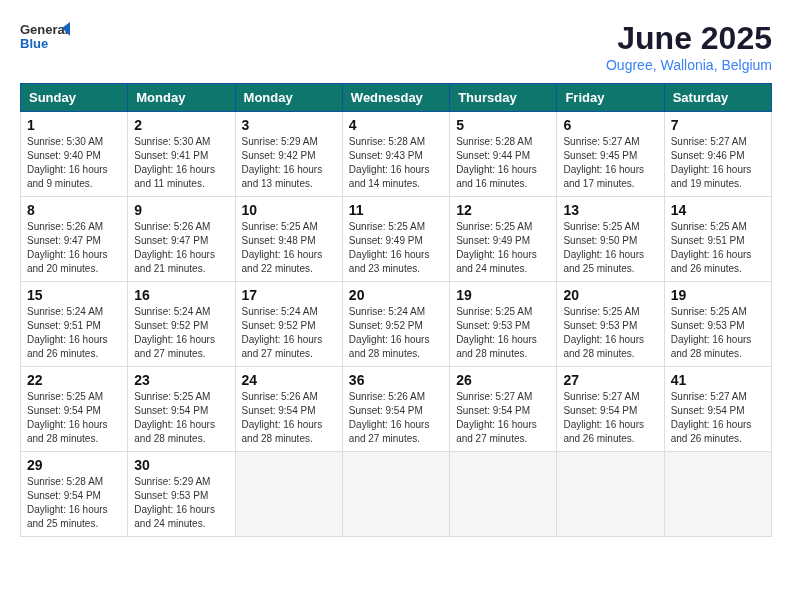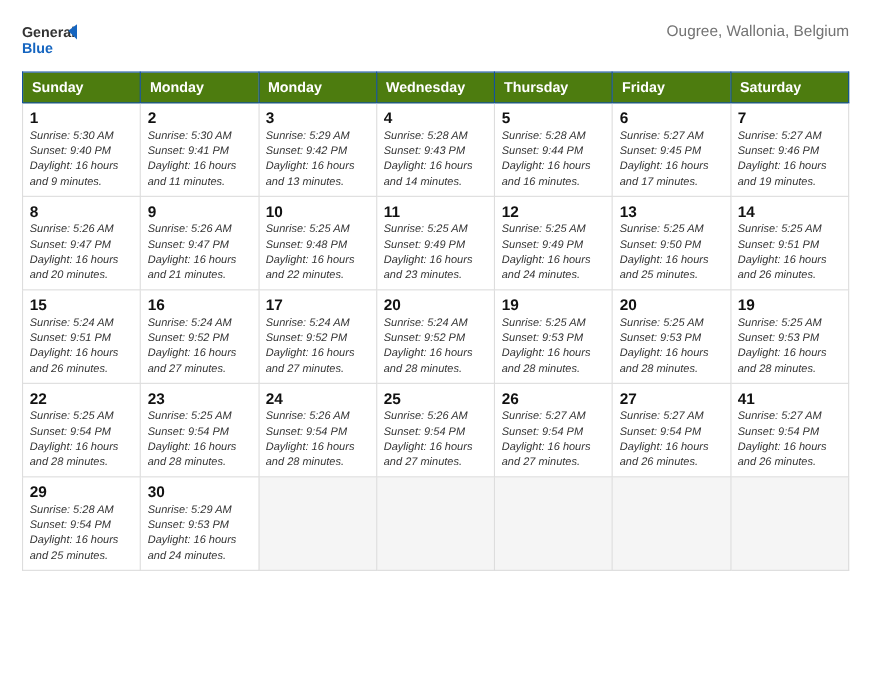--- a/index.html
+++ b/index.html
@@ -89,6 +89,7 @@
     </svg>
   </div>
   <div class="title-block">
+    <div class="calendar-title">June 2025</div>
     <div class="calendar-subtitle">Ougree, Wallonia, Belgium</div>
   </div>
 </div>

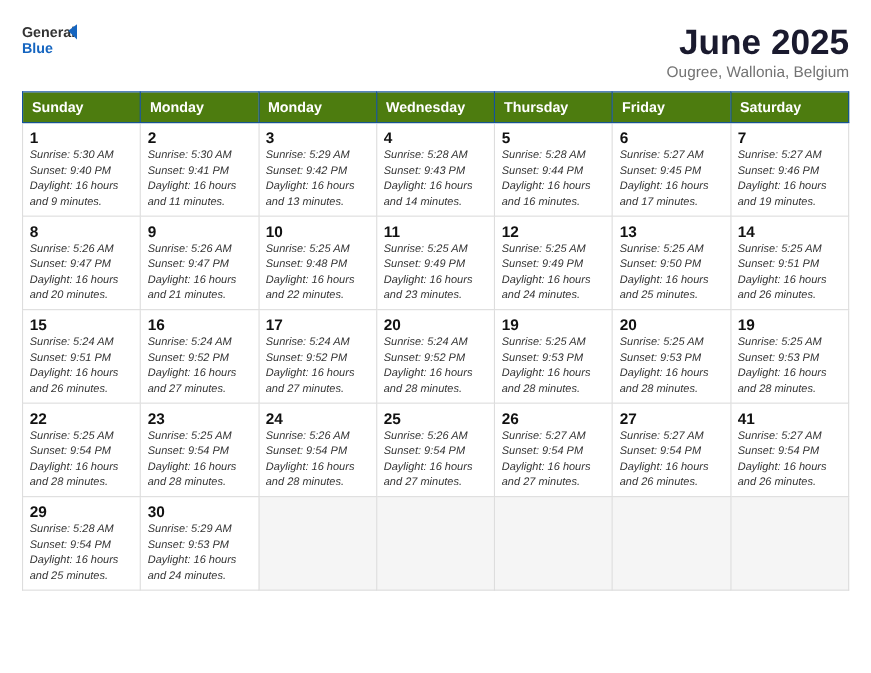--- a/index.html
+++ b/index.html
@@ -31,7 +31,7 @@
     }
     .calendar-subtitle {
       font-size: 14px;
-      color: #737373;
+      color: #3b82f6;
     }
     .calendar {
       width: 100%;

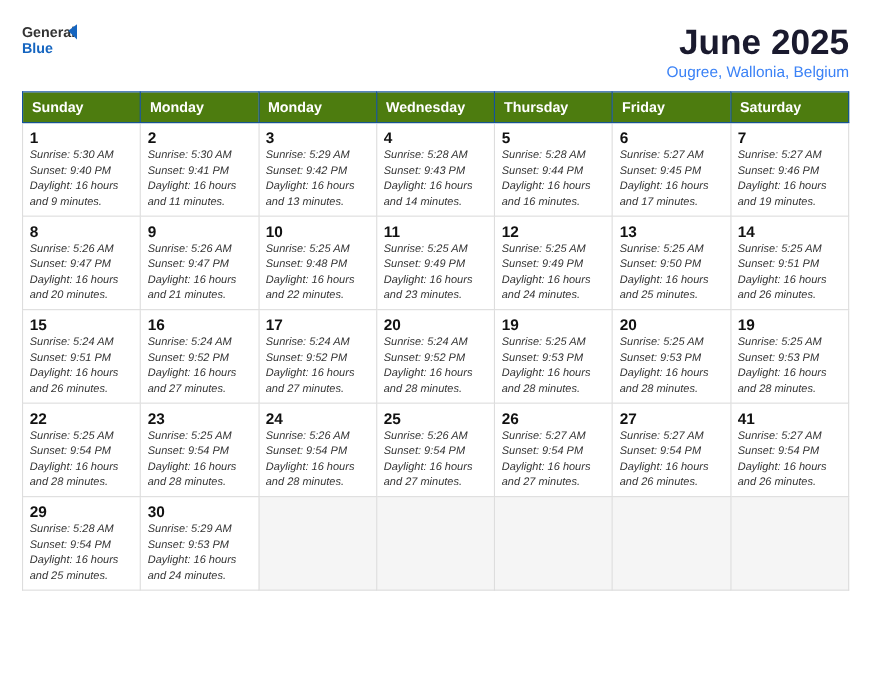--- a/index.html
+++ b/index.html
@@ -39,7 +39,7 @@
       border: 1px solid #ccc;
     }
     .calendar th {
-      background-color: #4d7c0f;
+      background-color: #0f766e;
       color: #fff;
       text-align: left;
       padding: 6px 8px;

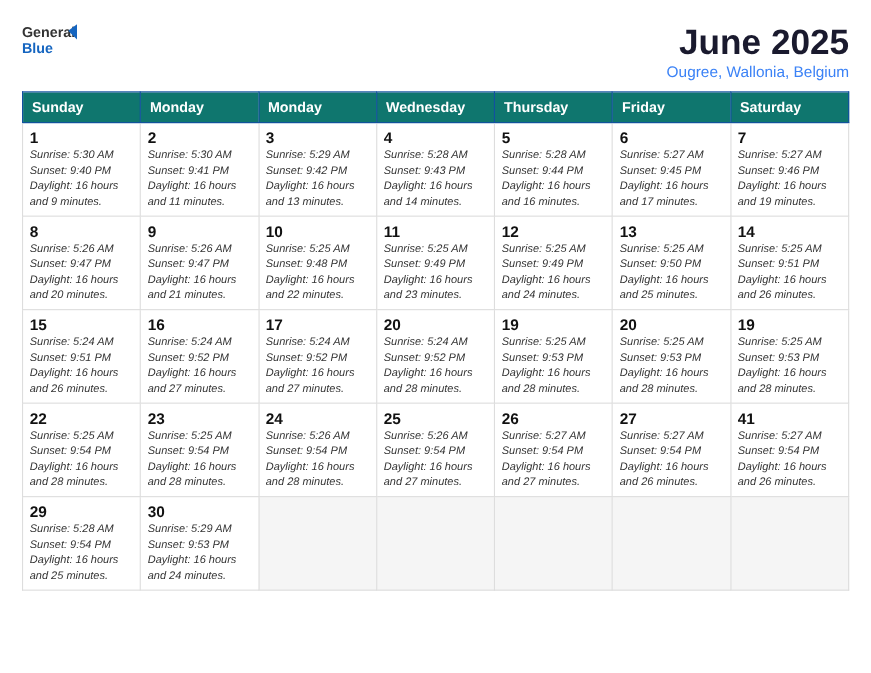--- a/index.html
+++ b/index.html
@@ -71,7 +71,6 @@
       line-height: 1.4;
       font-size: 10px;
       color: #333;
-      font-style: italic;
     }
     tr.week-row td {
       height: 85px;

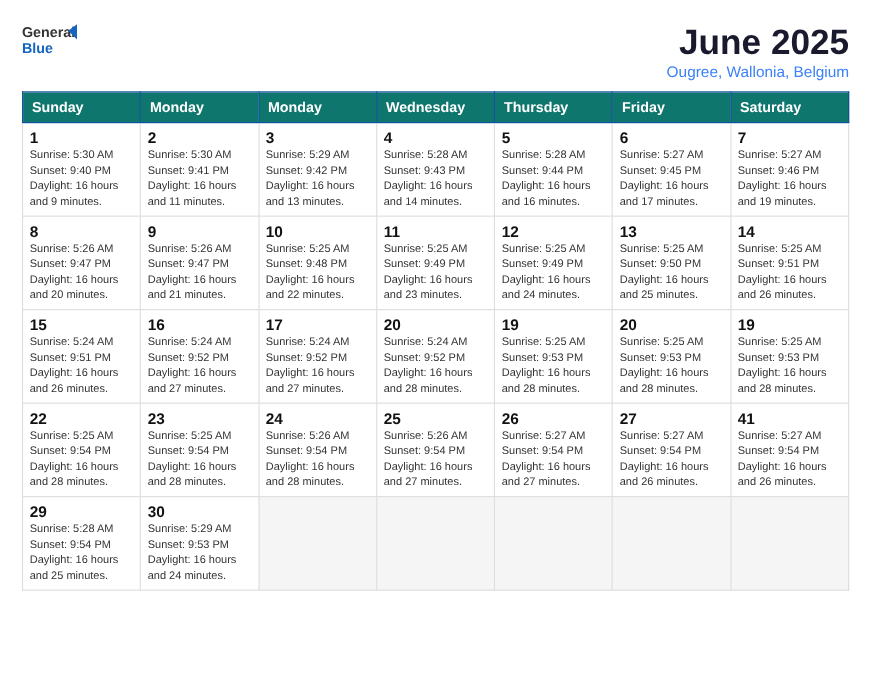--- a/index.html
+++ b/index.html
@@ -258,7 +258,7 @@
         </div>
         </td>
         <td>
-        <span class="day-number">25</span>
+        <span class="day-number">36</span>
         <div class="day-info">
           Sunrise: 5:26 AM<br>Sunset: 9:54 PM<br>Daylight: 16 hours and 27 minutes.
         </div>

